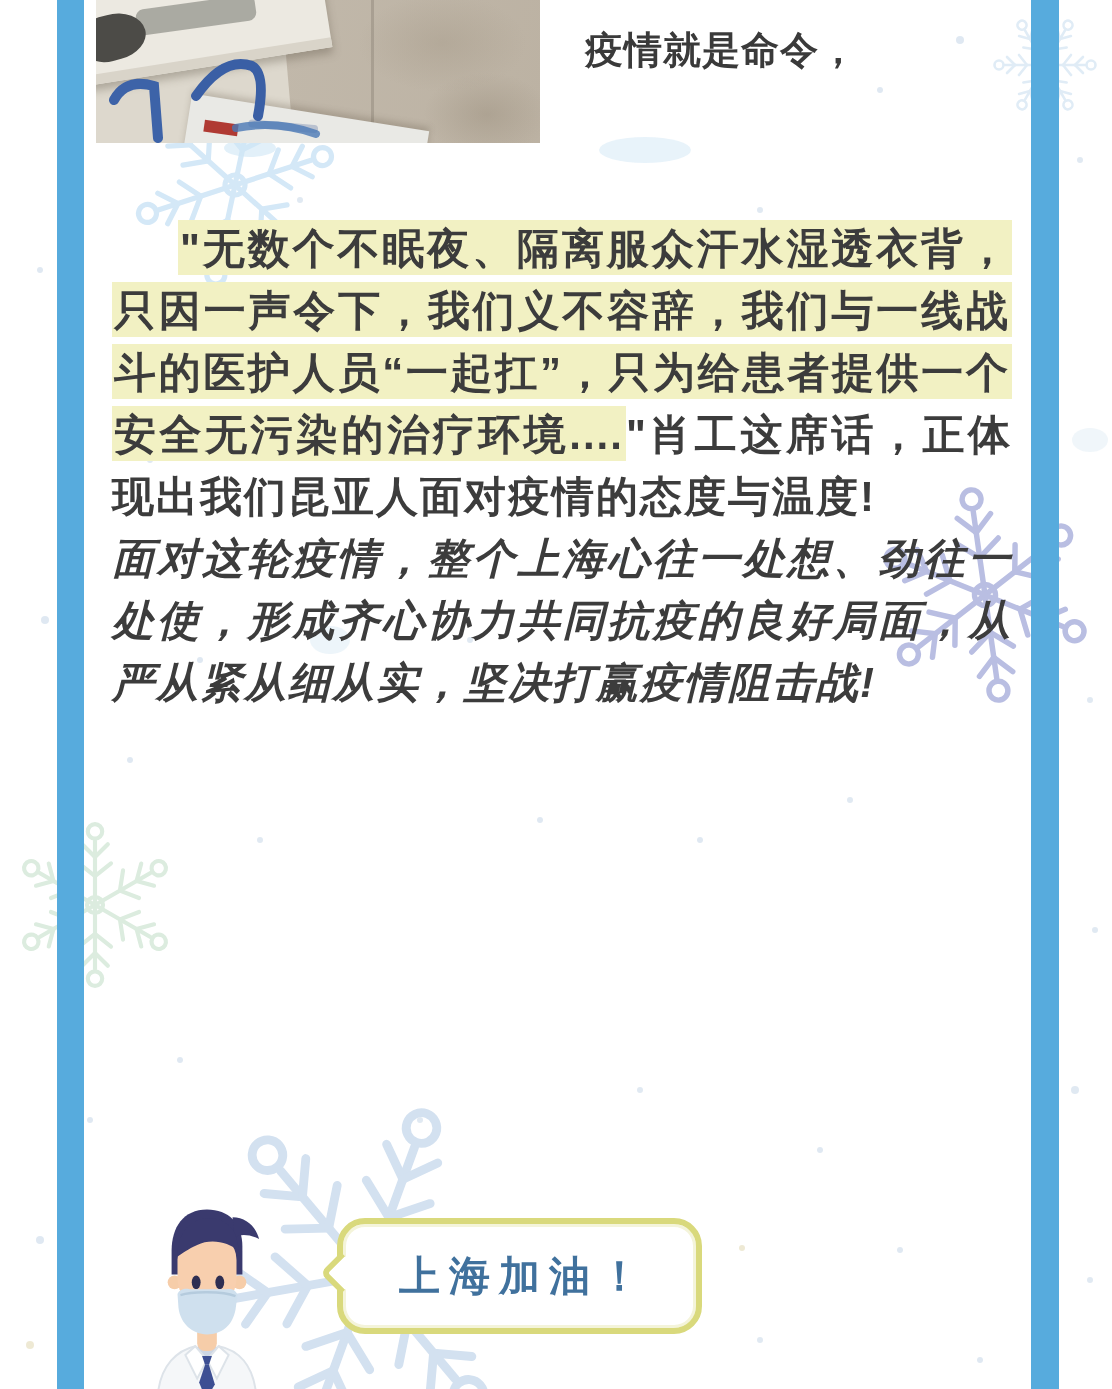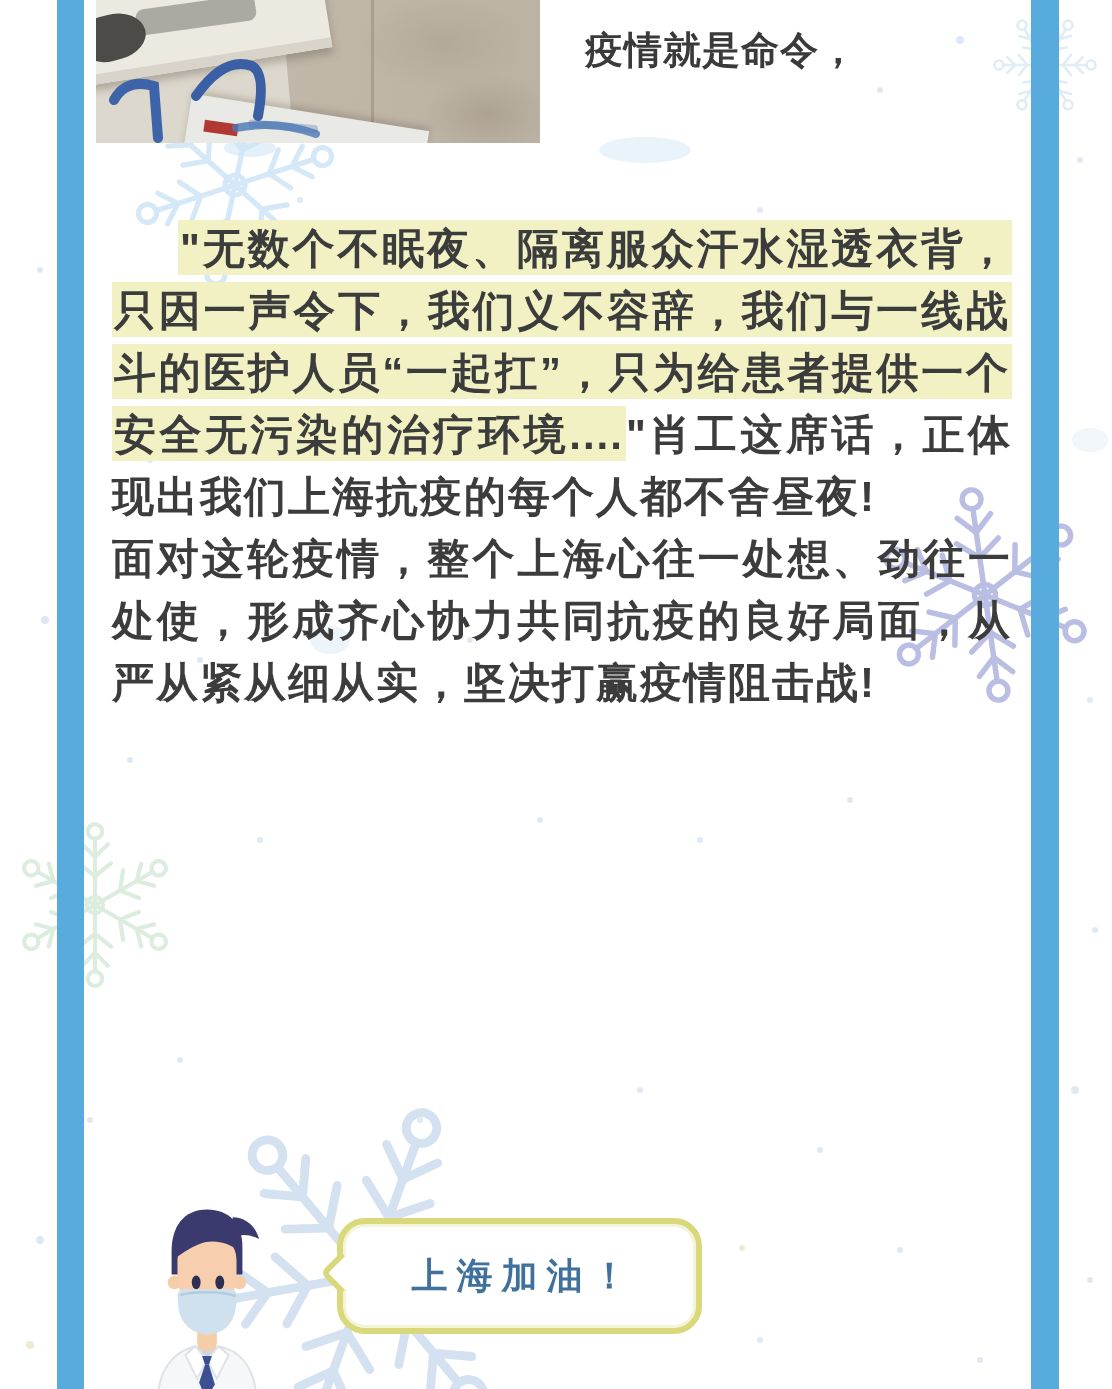--- a/index.html
+++ b/index.html
@@ -160,7 +160,7 @@
   </div>
 
   <div id="article">
-    <p class="quote"><span class="hl">"无数个不眠夜、隔离服众汗水湿透衣背，只因一声令下，我们义不容辞，我们与一线战斗的医护人员“一起扛”，只为给患者提供一个安全无污染的治疗环境....</span><span>"肖工这席话，正体现出我们</span><span class="boldrun">上海抗疫的每个人都不舍昼夜!</span></p>
+    <p class="quote"><span class="hl">"无数个不眠夜、隔离服众汗水湿透衣背，只因一声令下，我们义不容辞，我们与一线战斗的医护人员“一起扛”，只为给患者提供一个安全无污染的治疗环境....</span><span>"肖工这席话，正体现出我们</span><span class="boldrun">昆亚人面对疫情的态度与温度!</span></p>
     <p class="p3">面对这轮疫情，整个上海心往一处想、劲往一处使，形成齐心协力共同抗疫的良好局面，从严从紧从细从实，坚决打赢疫情阻击战!</p>
   </div>
 

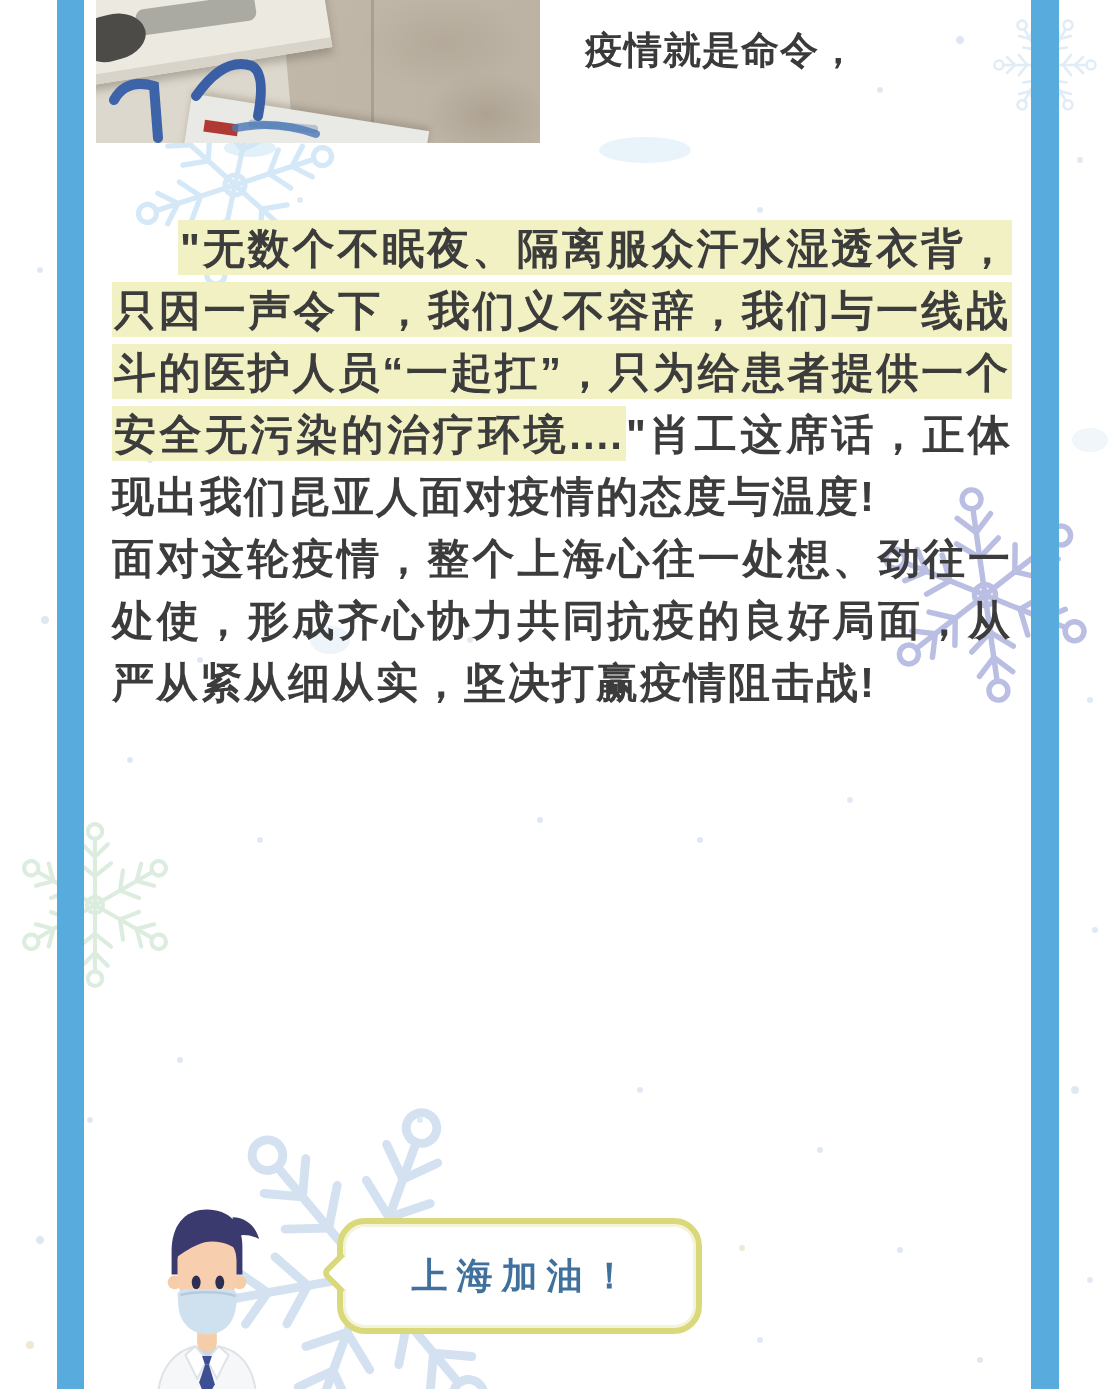--- a/index.html
+++ b/index.html
@@ -45,7 +45,7 @@
   #article p{margin:0;}
   p.quote{text-indent:66px;}
   p.p2{margin-top:74px;}
-  p.p3{margin-top:58px;}
+  p.p3{margin-top:58px;font-style:italic;}
   .hl{background:#f2f1c3;padding:5px 2px 3px;-webkit-box-decoration-break:clone;box-decoration-break:clone;}
   .boldrun{font-weight:900;}
 

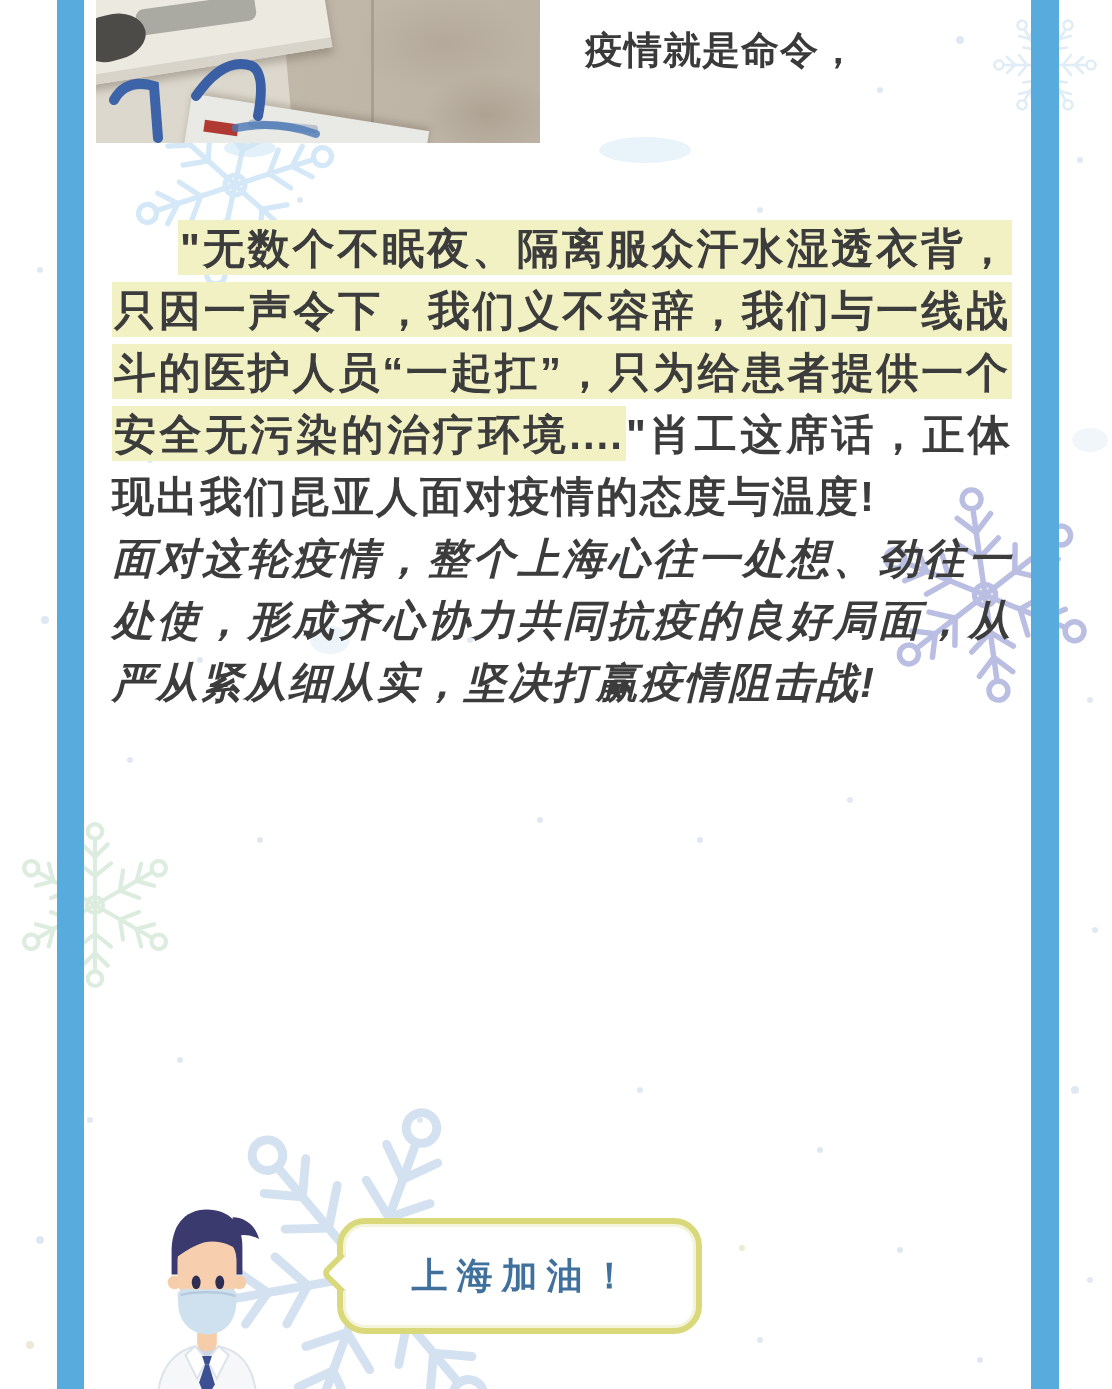--- a/index.html
+++ b/index.html
@@ -57,7 +57,7 @@
   #bubble .tail{position:absolute;left:-17px;top:34px;width:24px;height:24px;background:#ffffff;
     border-left:6px solid #d9d97c;border-bottom:6px solid #d9d97c;transform:rotate(45deg);
     border-bottom-left-radius:8px;}
-  #bubble .txt{color:#40719d;font-weight:bold;font-size:36px;letter-spacing:9px;white-space:nowrap;
+  #bubble .txt{color:#40719d;font-weight:bold;font-size:41px;letter-spacing:9px;white-space:nowrap;
     text-indent:9px;}
 </style>
 </head>

